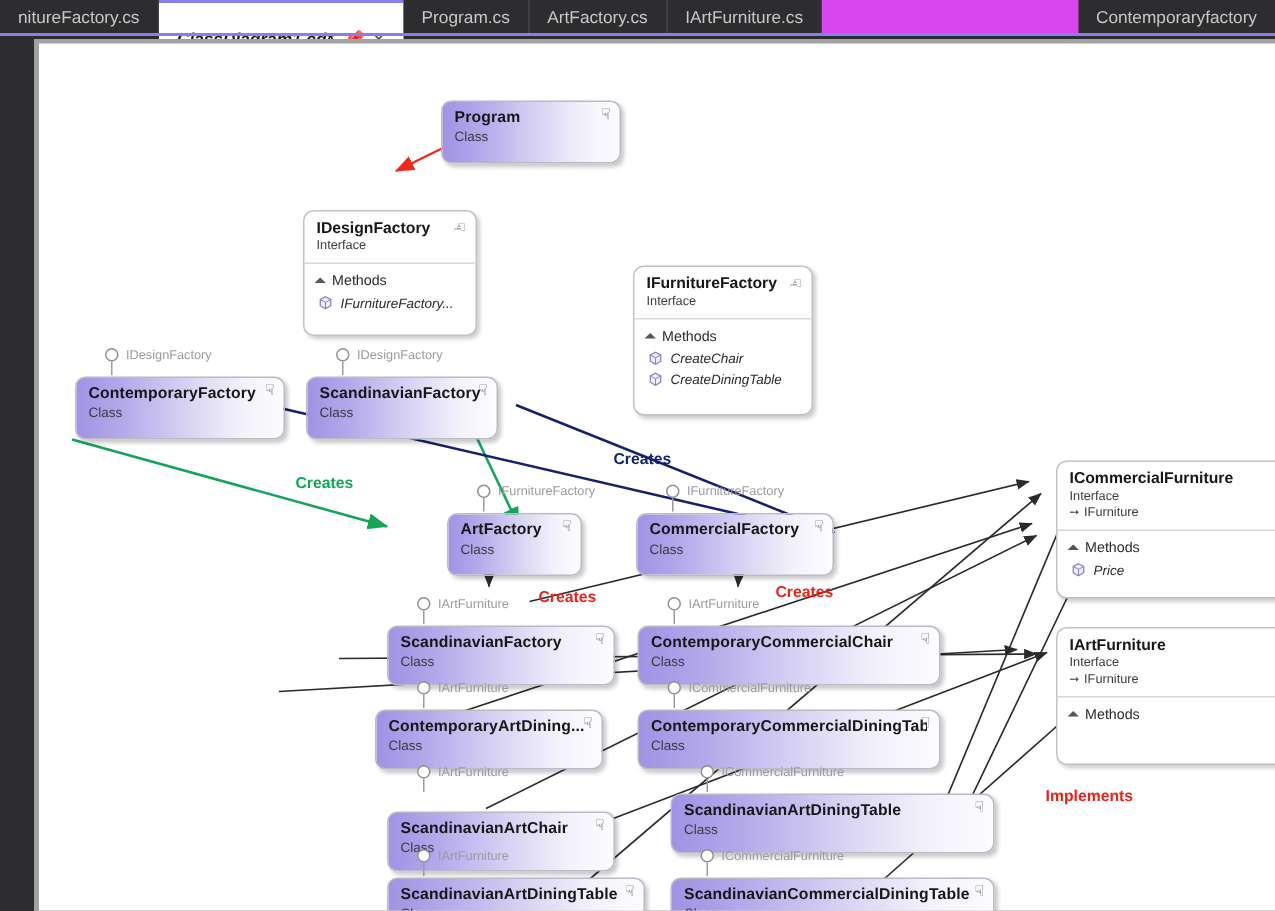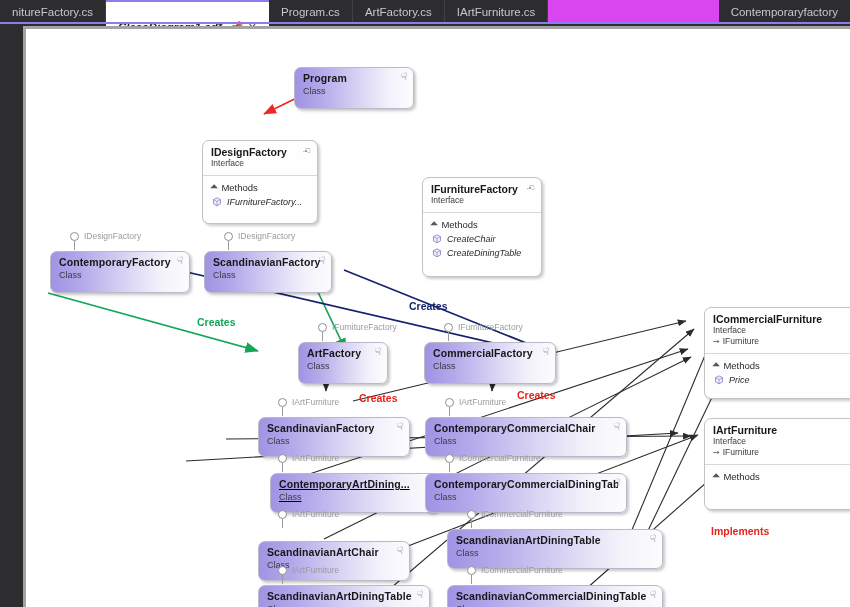--- a/index.html
+++ b/index.html
@@ -214,7 +214,7 @@
         <div class="stem"></div>
         <div class="lbl">IArtFurniture</div>
       </div>
-      <div class="clsbox" style="left: 244px; top: 444px; width: 168px; height: 40px; text-decoration: underline;">
+      <div class="clsbox" style="left: 224px; top: 444px; width: 152px; height: 40px;">
         <div class="nm">ContemporaryArtDining...</div>
         <div class="ty">Class</div>
         <div class="chev">☟</div>

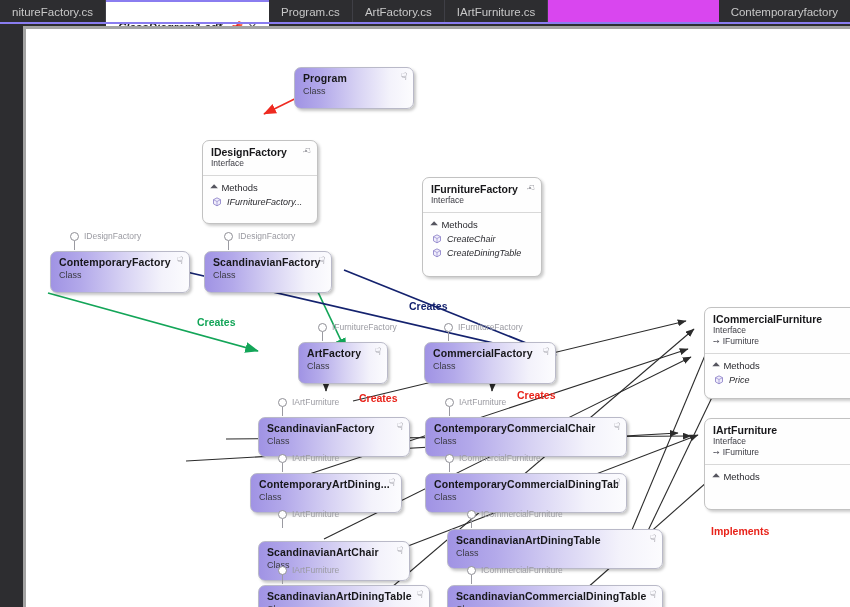--- a/index.html
+++ b/index.html
@@ -335,7 +335,7 @@
       <div class="elabel" style="left: 383px; top: 271px; color: rgb(20, 34, 110);">Creates</div>
       <div class="elabel" style="left: 333px; top: 363px; color: rgb(232, 35, 26);">Creates</div>
       <div class="elabel" style="left: 491px; top: 360px; color: rgb(232, 35, 26);">Creates</div>
-      <div class="elabel" style="left: 648px; top: 496px; color: rgb(232, 35, 26); padding-left: 37px;">Implements</div>
+      <div class="elabel" style="left: 634px; top: 496px; color: rgb(232, 35, 26); padding-left: 37px;">Implements</div>
     </div>
 </div>
 

